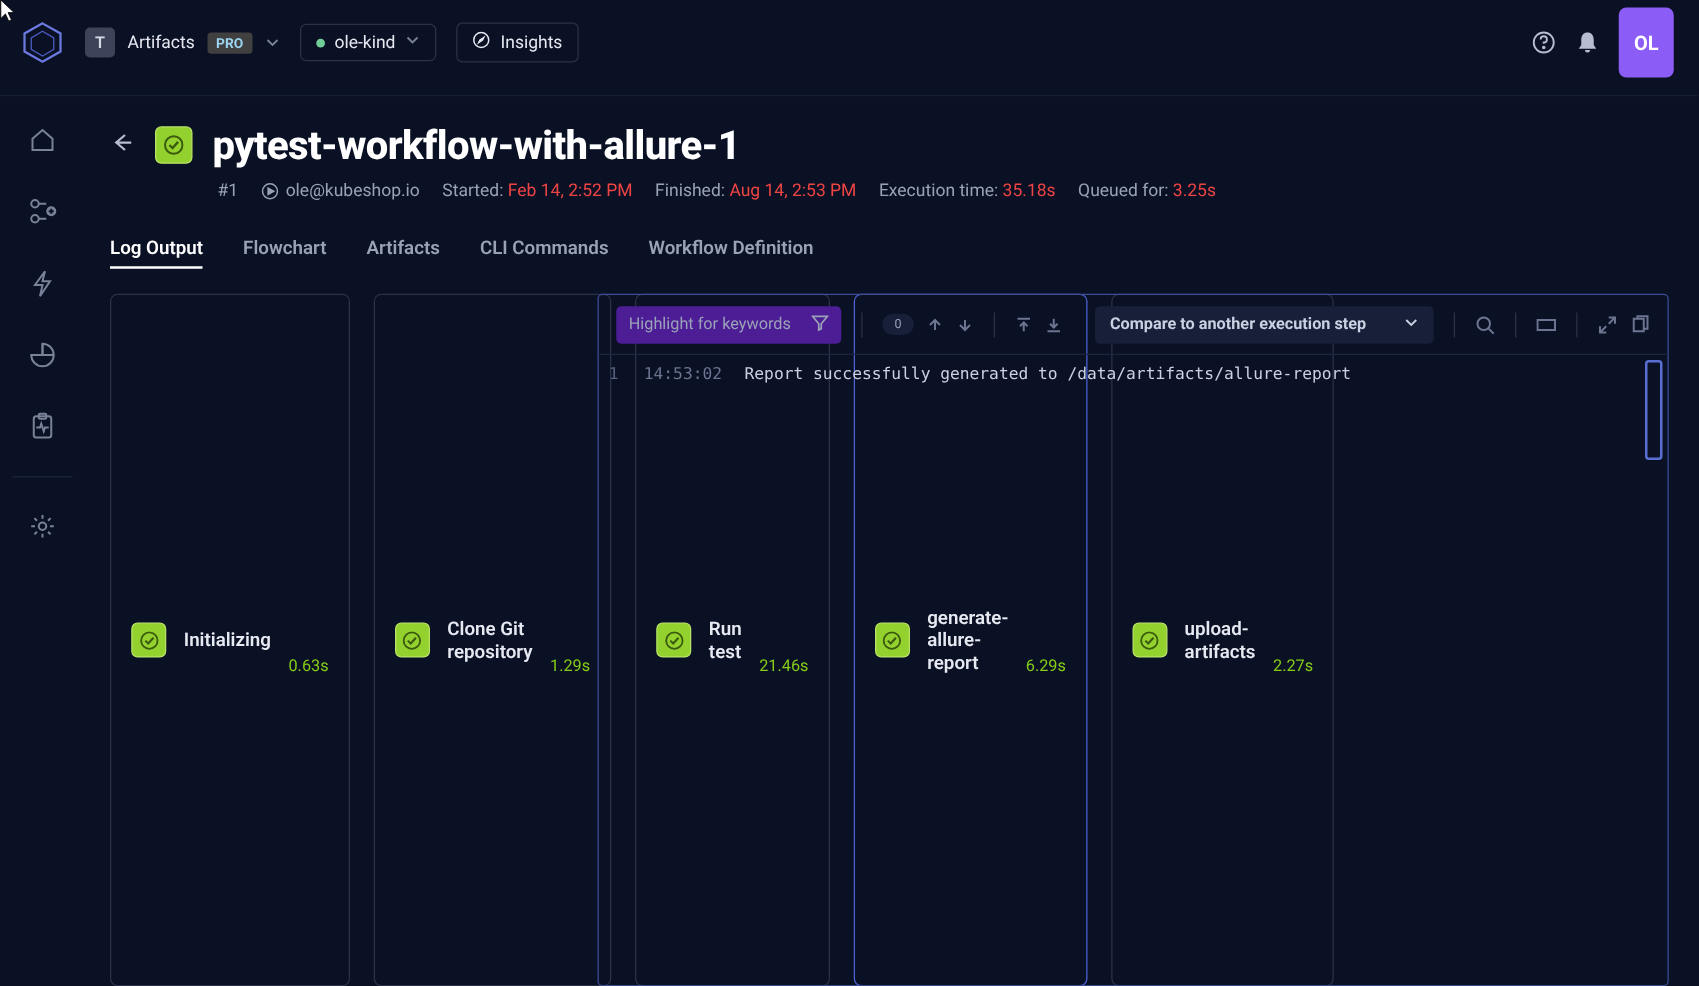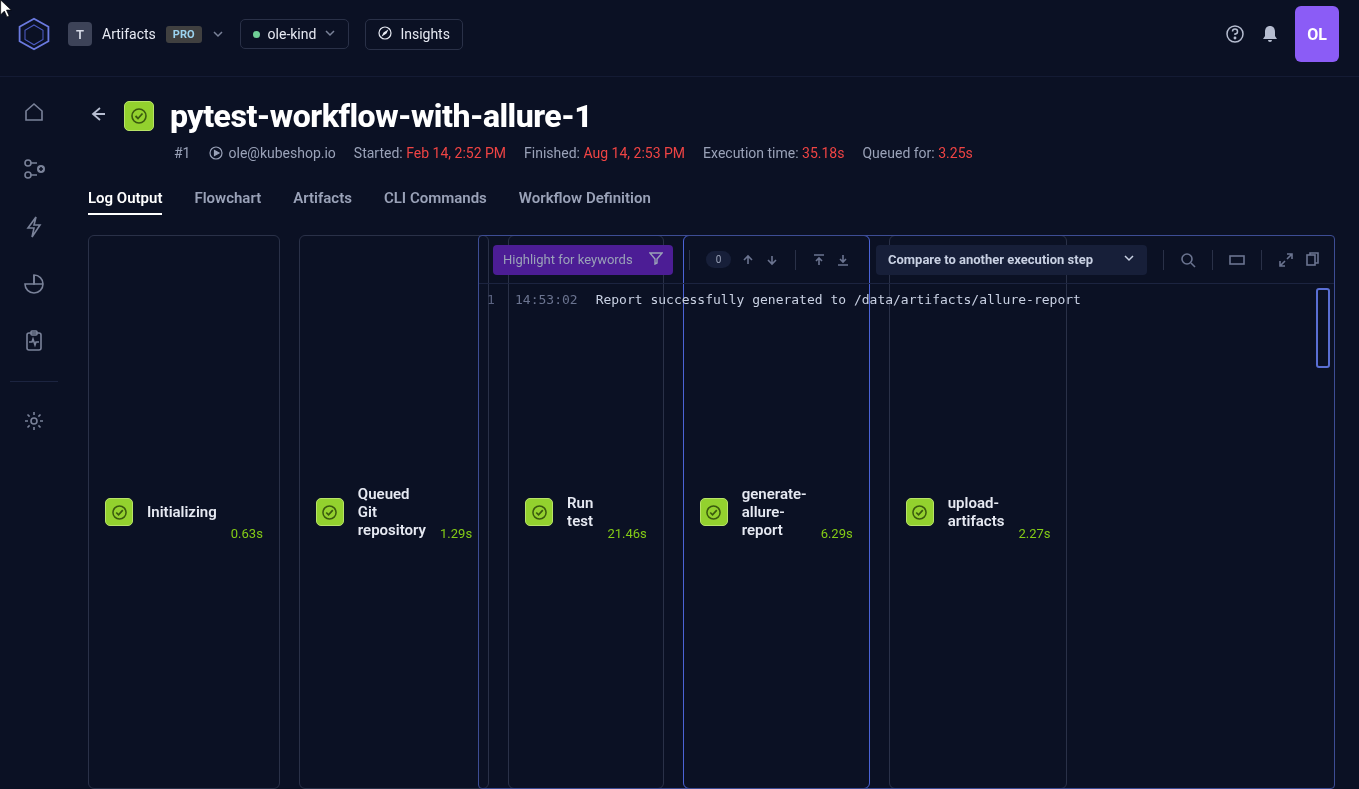--- a/index.html
+++ b/index.html
@@ -504,7 +504,7 @@
                 <path d="M4.5 8 L7 10.5 L11.5 5.5" fill="none" stroke="#3a5a0e" stroke-width="1.8"></path>
               </svg>
             </div>
-            <span class="step-name">Queued Git repository</span>
+            <span class="step-name">Clone Git repository</span>
             <span class="step-time">1.29s</span>
           </div>
           <div class="step">

